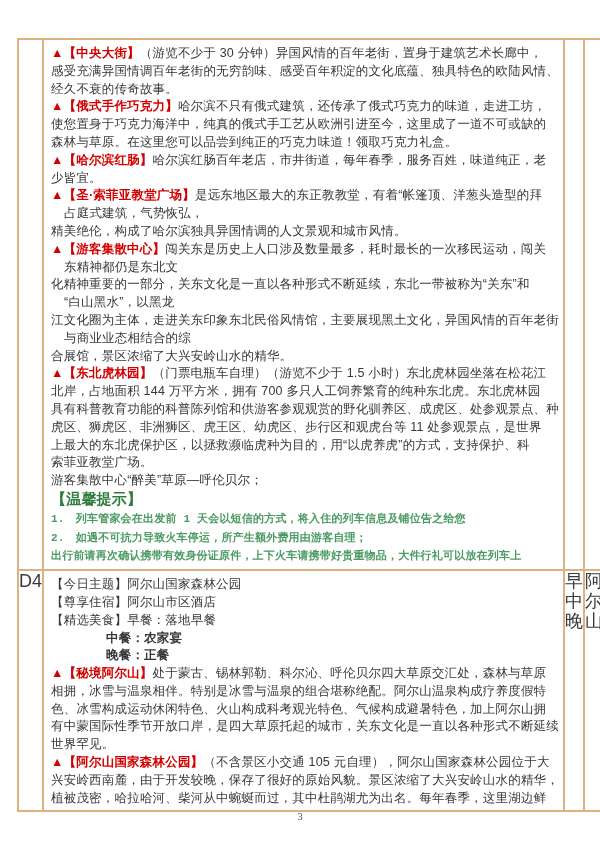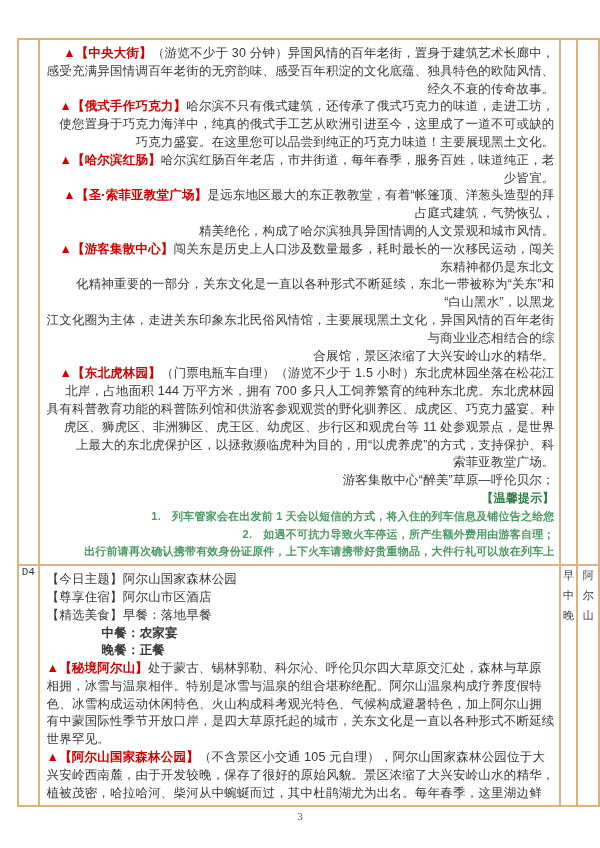--- a/index.html
+++ b/index.html
@@ -24,7 +24,7 @@
     vertical-align: top;
     background: #ffffff;
   }
-  tr.row-0 td { height: 524px; text-align: right; }
+  tr.row-0 td { height: 524px; }
   tr.row-1 td { height: 227px; }
   col.c-day { width: 38px; }
   col.c-main { width: 442px; }

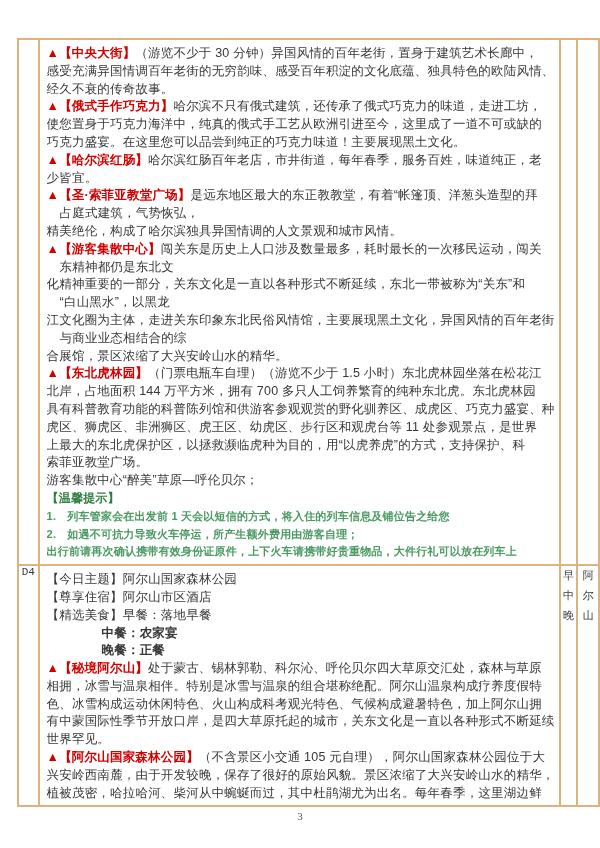--- a/index.html
+++ b/index.html
@@ -83,7 +83,7 @@
             <div class="line ind0"><span class="s-n">经久不衰的传奇故事。</span></div>
             <div class="line ind0"><span class="s-r">▲【俄式手作巧克力】</span><span class="s-n">哈尔滨不只有俄式建筑，还传承了俄式巧克力的味道，走进工坊，</span></div>
             <div class="line ind0"><span class="s-n">使您置身于巧克力海洋中，纯真的俄式手工艺从欧洲引进至今，这里成了一道不可或缺的</span></div>
-            <div class="line ind0"><span class="s-n">巧克力盛宴。在这里您可以品尝到纯正的巧克力味道！主要展现黑土文化。</span></div>
+            <div class="line ind0"><span class="s-n">森林与草原。在这里您可以品尝到纯正的巧克力味道！领取巧克力礼盒。</span></div>
             <div class="line ind0"><span class="s-r">▲【哈尔滨红肠】</span><span class="s-n">哈尔滨红肠百年老店，市井街道，每年春季，服务百姓，味道纯正，老</span></div>
             <div class="line ind0"><span class="s-n">少皆宜。</span></div>
             <div class="line ind0"><span class="s-r">▲【圣·索菲亚教堂广场】</span><span class="s-n">是远东地区最大的东正教教堂，有着“帐篷顶、洋葱头造型的拜</span></div>

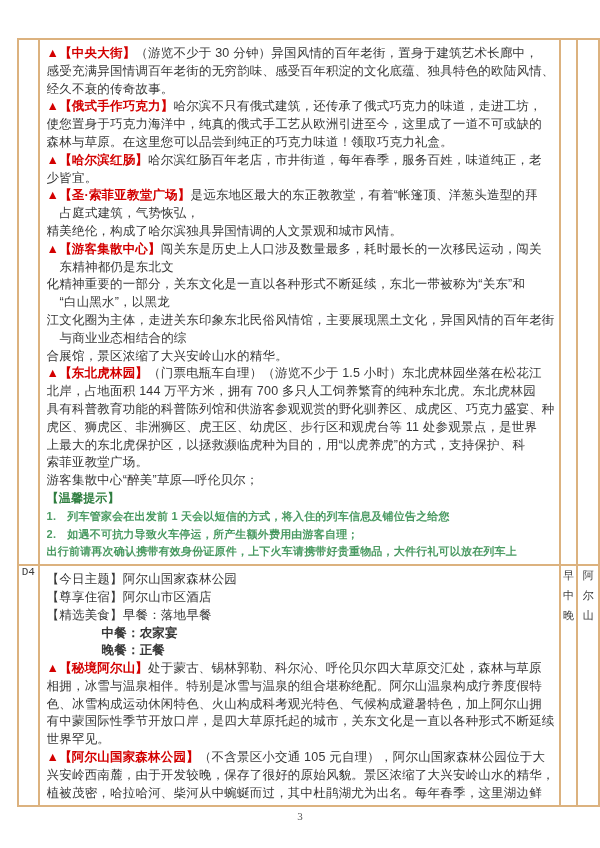--- a/index.html
+++ b/index.html
@@ -98,7 +98,7 @@
             <div class="line ind0"><span class="s-n">合展馆，景区浓缩了大兴安岭山水的精华。</span></div>
             <div class="line ind0"><span class="s-r">▲【东北虎林园】</span><span class="s-n">（门票电瓶车自理）（游览不少于 1.5 小时）东北虎林园坐落在松花江</span></div>
             <div class="line ind0"><span class="s-n">北岸，占地面积 144 万平方米，拥有 700 多只人工饲养繁育的纯种东北虎。东北虎林园</span></div>
-            <div class="line ind0"><span class="s-n">具有科普教育功能的科普陈列馆和供游客参观观赏的野化驯养区、成虎区、巧克力盛宴、种</span></div>
+            <div class="line ind0"><span class="s-n">具有科普教育功能的科普陈列馆和供游客参观观赏的野化驯养区、成虎区、处参观景点、种</span></div>
             <div class="line ind0"><span class="s-n">虎区、狮虎区、非洲狮区、虎王区、幼虎区、步行区和观虎台等 11 处参观景点，是世界</span></div>
             <div class="line ind0"><span class="s-n">上最大的东北虎保护区，以拯救濒临虎种为目的，用“以虎养虎”的方式，支持保护、科</span></div>
             <div class="line ind0"><span class="s-n">索菲亚教堂广场。</span></div>

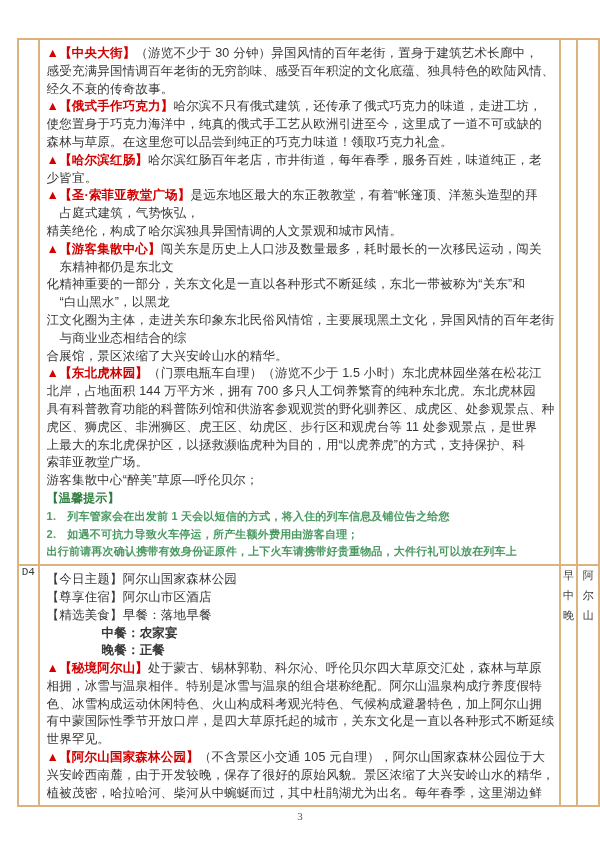--- a/index.html
+++ b/index.html
@@ -50,7 +50,7 @@
   .ind2 { padding-left: 55px; font-weight: bold; }
   .s-n { color: #373737; }
   .s-r { color: #d30000; font-weight: bold; }
-  .s-gh { color: #2e7d3f; font-weight: bold; font-size: 12px; }
+  .s-gh { color: #2e7d3f; font-weight: bold; font-size: 15px; }
   .s-g  { color: #4a9a62; font-weight: bold; font-size: 11px; }
   .page-number {
     position: absolute;

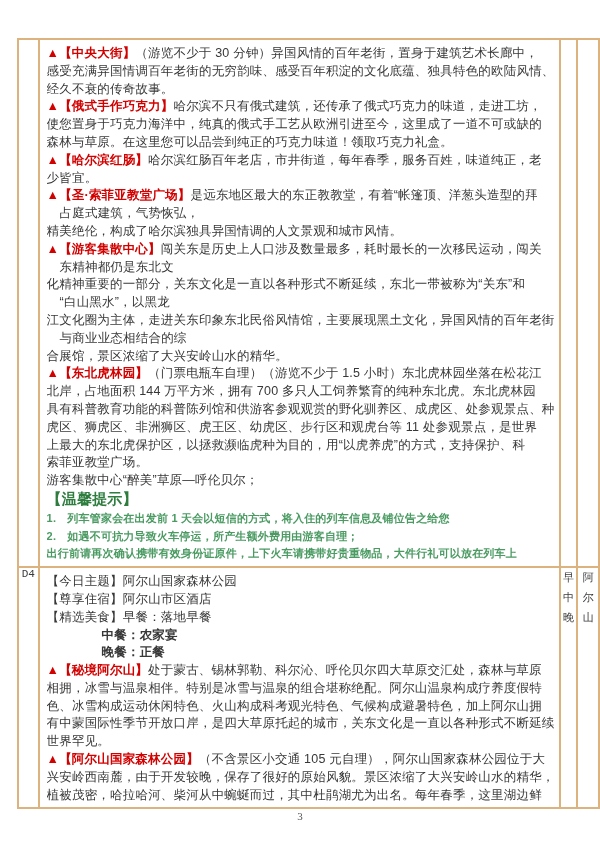--- a/index.html
+++ b/index.html
@@ -51,7 +51,7 @@
   .s-n { color: #373737; }
   .s-r { color: #d30000; font-weight: bold; }
   .s-gh { color: #2e7d3f; font-weight: bold; font-size: 15px; }
-  .s-g  { color: #4a9a62; font-weight: bold; font-size: 11px; }
+  .s-g  { color: #4a9a62; font-weight: bold; font-size: 11px; font-family: Liberation Mono, monospace; }
   .page-number {
     position: absolute;
     top: 810px;

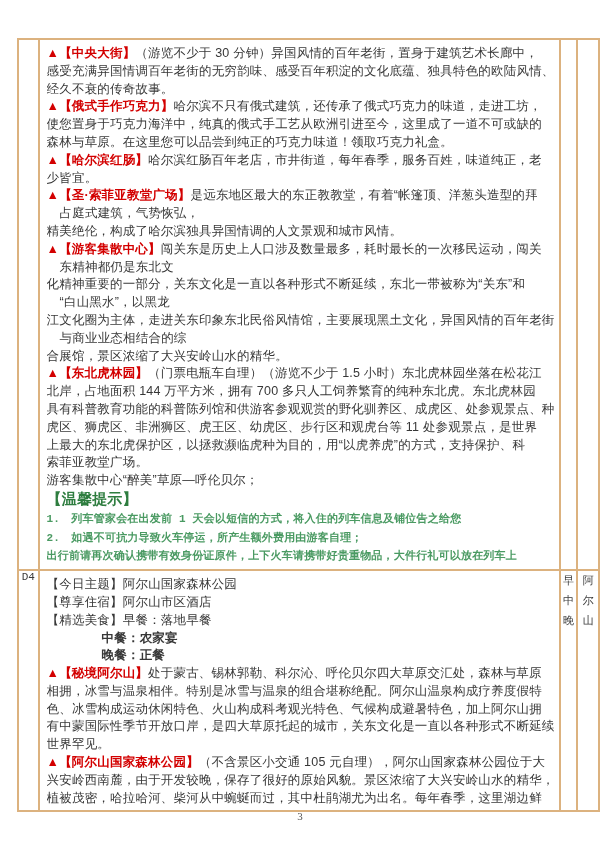--- a/index.html
+++ b/index.html
@@ -33,8 +33,8 @@
   td.day-cell, td.meals-cell, td.loc-cell {
     vertical-align: middle;
     text-align: center;
-    font-family: Liberation Mono, monospace;
-    font-size: 11px;
+    font-family: Liberation Sans, sans-serif;
+    font-size: 18px;
     color: #3a3a3a;
   }
   td.meals-cell div, td.loc-cell div { line-height: 20px; }

